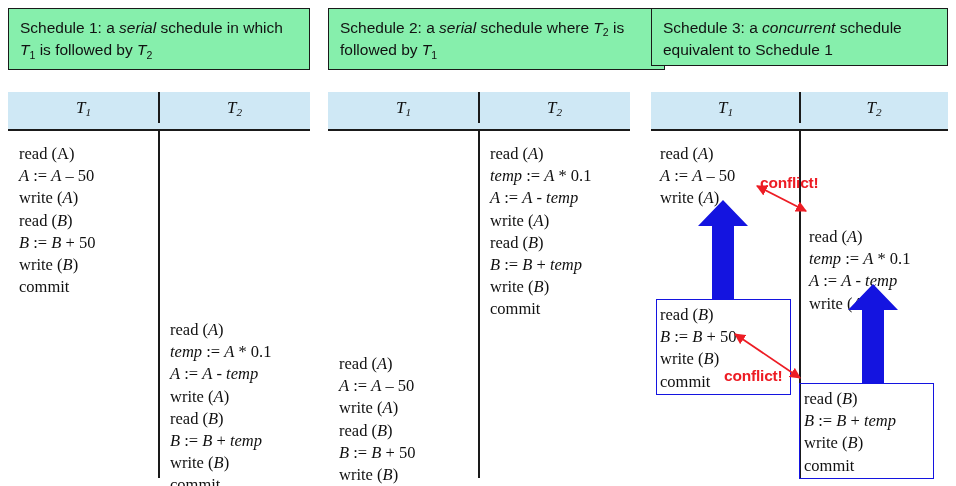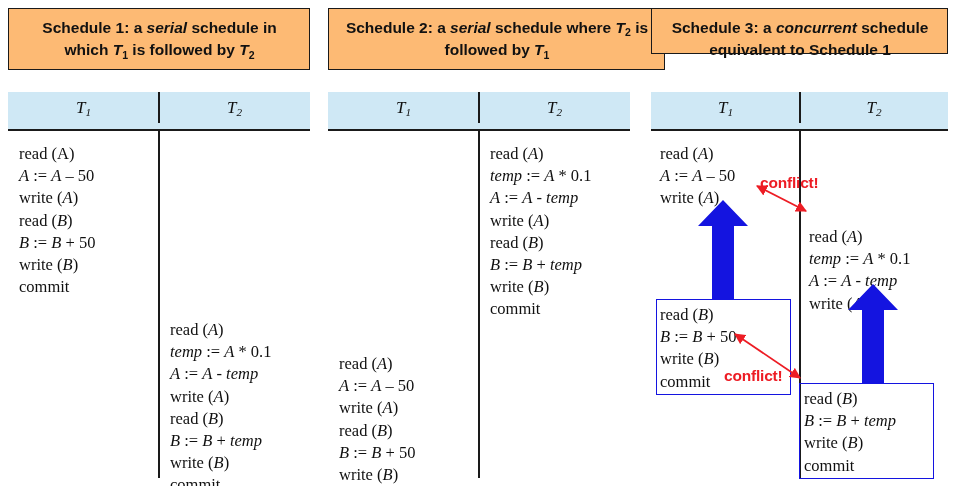--- a/index.html
+++ b/index.html
@@ -20,14 +20,13 @@
     position: absolute;
     box-sizing: border-box;
     border: 1.6px solid #1a1a1a;
-    background: #fdba74;
+    background: #86efac;
     font-family: "Liberation Sans", sans-serif;
     font-size: 15.5px;
-    font-weight: 700;
+    font-weight: 400;
     color: #111111;
     line-height: 1.45;
     padding: 8px 10px 8px 11px;
-    text-align: center;
   }
   .caption-box i { font-style: italic; }
   .caption-box sub {

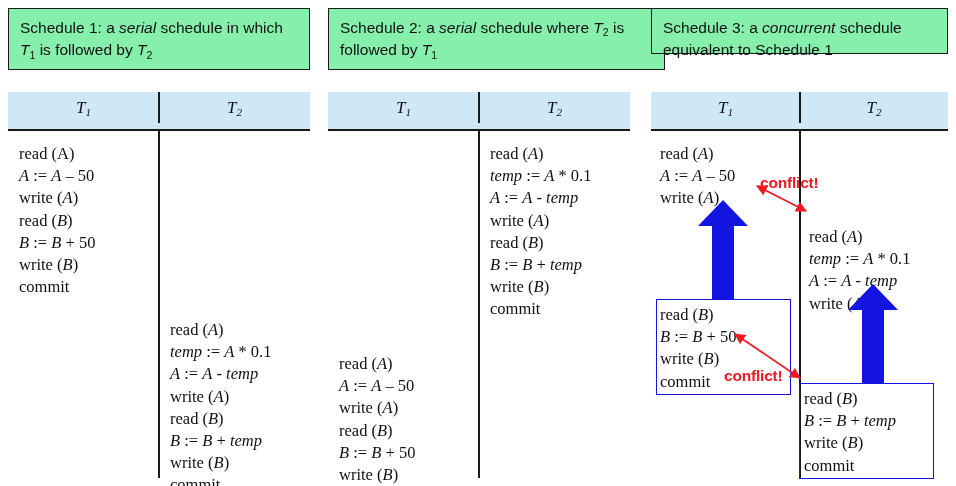--- a/index.html
+++ b/index.html
@@ -120,7 +120,7 @@
   <span><span>Schedule 2: a </span><i>serial</i><span> schedule where </span><span class="cap-t">T</span><sub>2</sub><span> is followed by </span><span class="cap-t">T</span><sub>1</sub></span>
 </div>
 
-<div class="caption-box" style="left:651px; top:8px; width:297px; height:46px;">
+<div class="caption-box" style="left:651px; top:8px; width:297px; height:58px;">
   <span><span>Schedule 3: a </span><i>concurrent</i><span> schedule equivalent to Schedule 1</span></span>
 </div>
 

